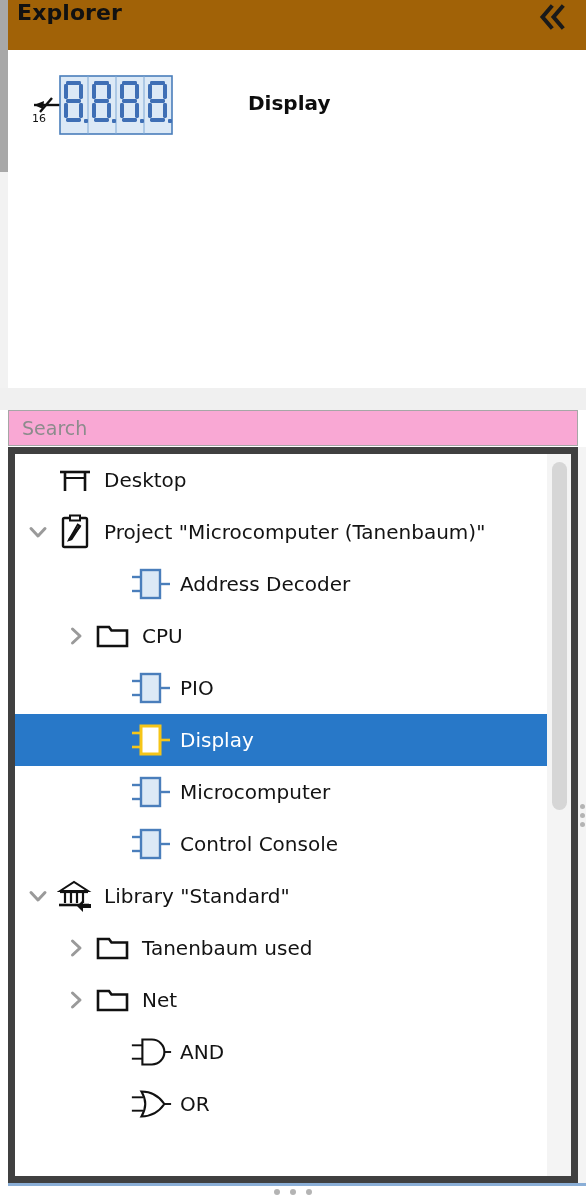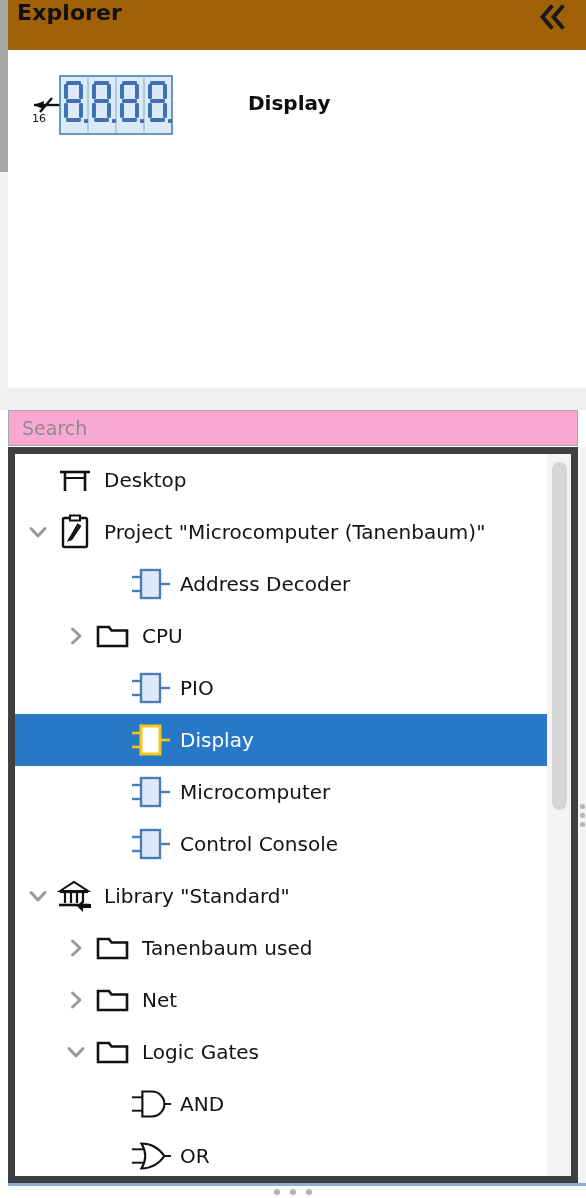--- a/index.html
+++ b/index.html
@@ -458,19 +458,6 @@
         </span>
         <span class="row-label">Net</span>
       </div>
-      <div class="tree-row d2">
-        <span class="twisty">
-          <svg width="22" height="22" viewBox="0 0 22 22">
-            <path d="M4 7.5 L11 15 L18 7.5" fill="none" stroke="#9a9a9a" stroke-width="3" stroke-linecap="round" stroke-linejoin="round"></path>
-          </svg>
-        </span>
-        <span class="row-icon">
-          <svg width="34" height="28" viewBox="0 0 34 28">
-            <path d="M2 24 L2 5 L13 5 L15.5 8.5 L31 8.5 L31 24 Z" fill="#fff" stroke="#111" stroke-width="2.6" stroke-linejoin="miter"></path>
-          </svg>
-        </span>
-        <span class="row-label">Logic Gates</span>
-      </div>
       <div class="tree-row d3">
         <span class="twisty"></span>
         <span class="row-icon">

